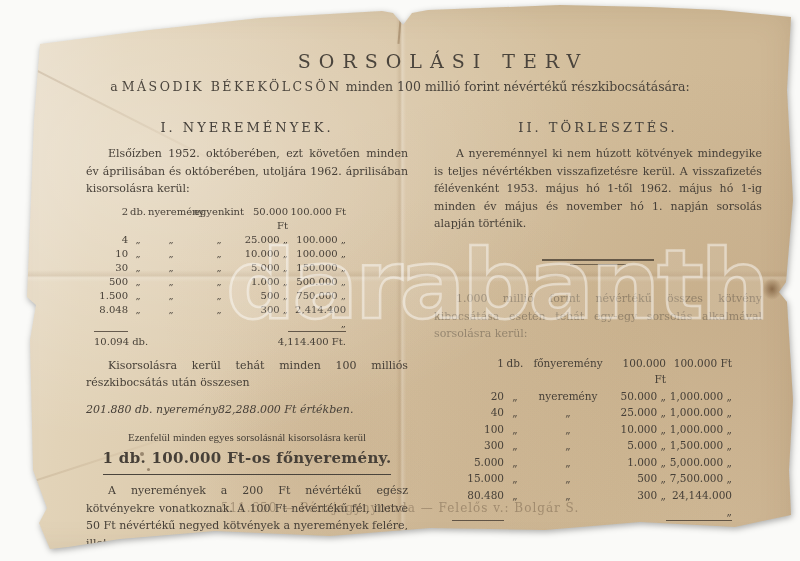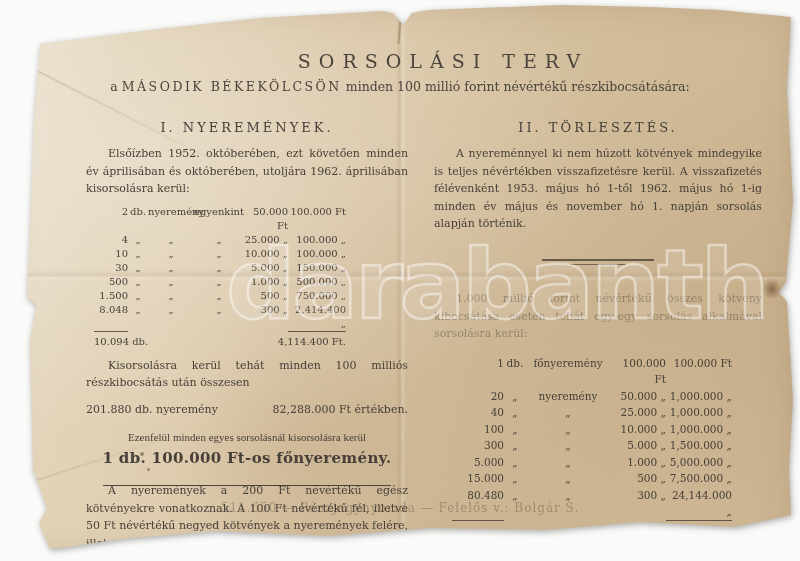--- a/index.html
+++ b/index.html
@@ -66,7 +66,7 @@
   .ltotal{display:flex;justify-content:space-between;width:252px;margin:4px 0 0 8px;font-size:10px;gap:32px;}
   .rtotal{display:flex;justify-content:space-between;width:280px;margin:7px 0 0 18px;font-size:10.5px;}
 
-  .sumline{display:flex;justify-content:space-between;font-size:11px;margin-top:11px;}
+  .sumline{display:flex;justify-content:flex-start;font-size:11px;margin-top:11px;font-style:italic;}
   .center-line{text-align:center;font-size:11px;margin-top:15px;font-family:Liberation Serif, serif;}
   .prize{text-align:center;margin-top:5px;}
   .prize span{font-size:15px;font-weight:bold;border-bottom:1.5px solid #4a443c;padding-bottom:18px;letter-spacing:.3px;}

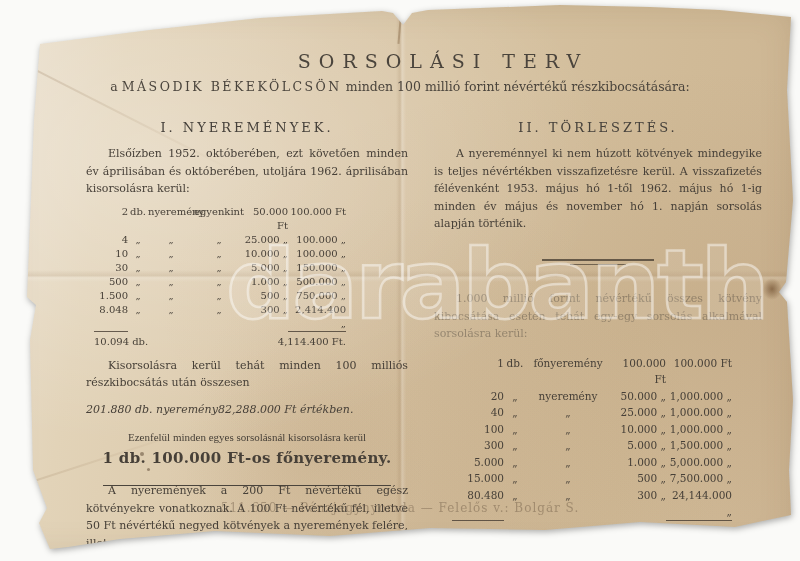--- a/index.html
+++ b/index.html
@@ -69,7 +69,7 @@
   .sumline{display:flex;justify-content:flex-start;font-size:11px;margin-top:11px;font-style:italic;}
   .center-line{text-align:center;font-size:11px;margin-top:15px;font-family:Liberation Serif, serif;}
   .prize{text-align:center;margin-top:5px;}
-  .prize span{font-size:15px;font-weight:bold;border-bottom:1.5px solid #4a443c;padding-bottom:18px;letter-spacing:.3px;}
+  .prize span{font-size:15px;font-weight:bold;border-bottom:1.5px solid #4a443c;padding-bottom:7px;letter-spacing:.3px;}
   .note{margin-top:15px;}
 
   .divider{width:112px;margin:26px auto 0;border-top:2px solid rgba(75,65,52,.8);position:relative;height:5px;}

